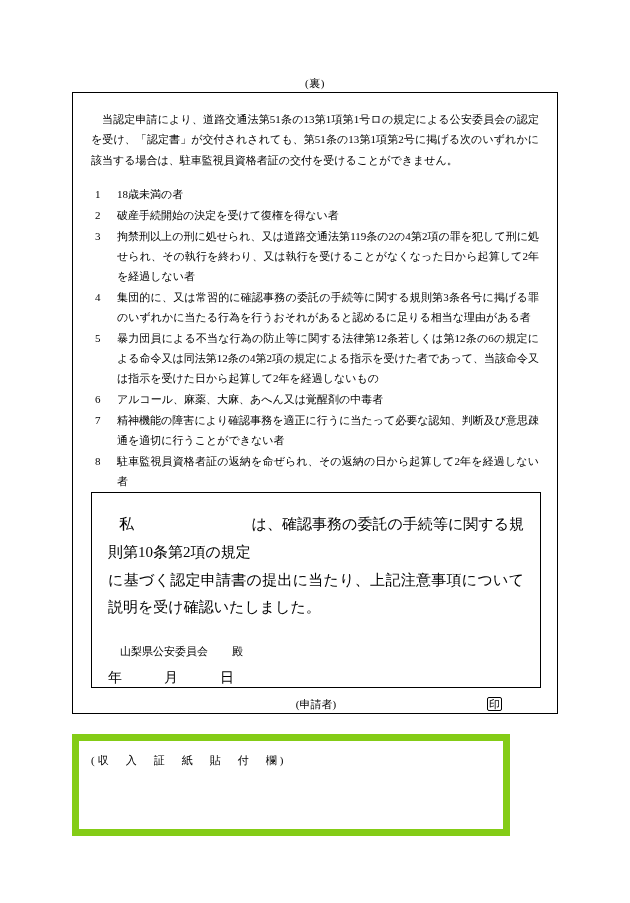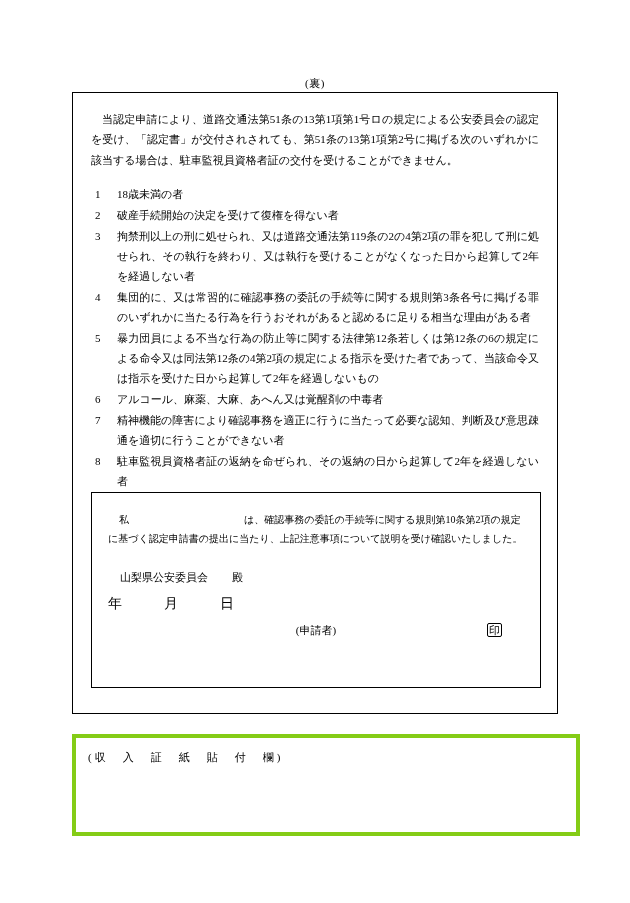--- a/index.html
+++ b/index.html
@@ -87,7 +87,7 @@
   }
   .pledge-body {
     margin: 18px 16px 6px 16px;
-    font-size: 10px;
+    font-size: 15px;
     line-height: 1.85;
     text-align: justify;
   }

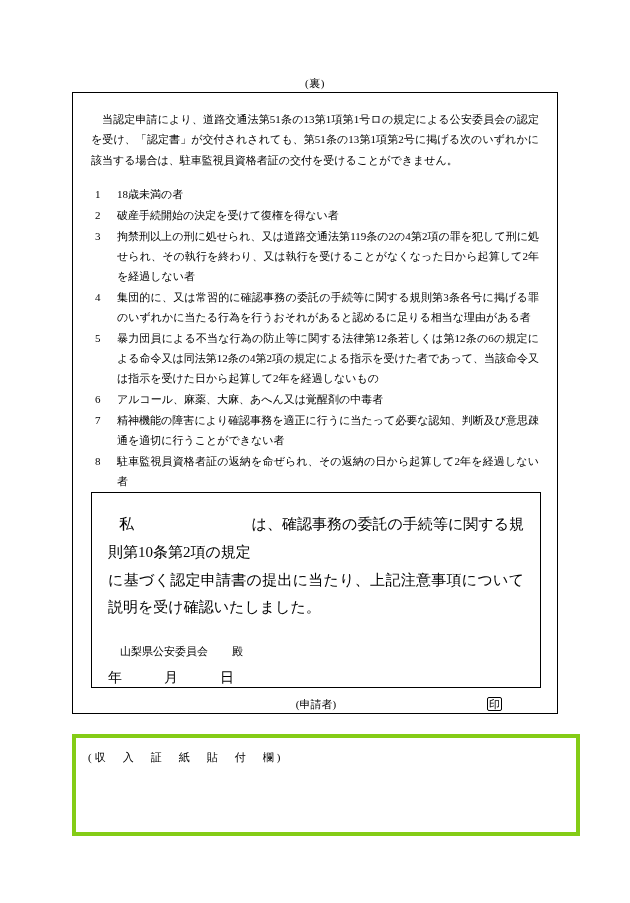--- a/index.html
+++ b/index.html
@@ -134,9 +134,9 @@
     position: absolute;
     top: 734px;
     left: 72px;
-    width: 508px;
+    width: 438px;
     height: 102px;
-    border: 4px solid #84cc16;
+    border: 7px solid #84cc16;
     box-sizing: border-box;
   }
   .stamp-label {

